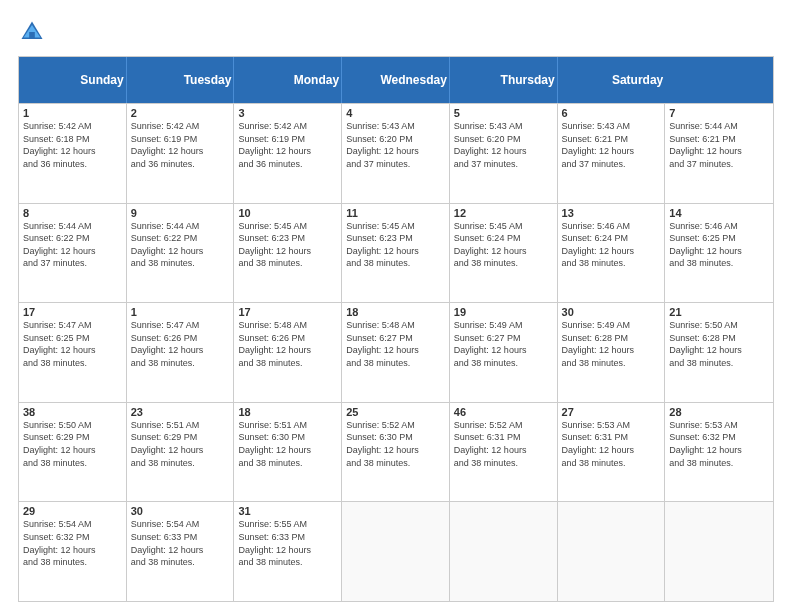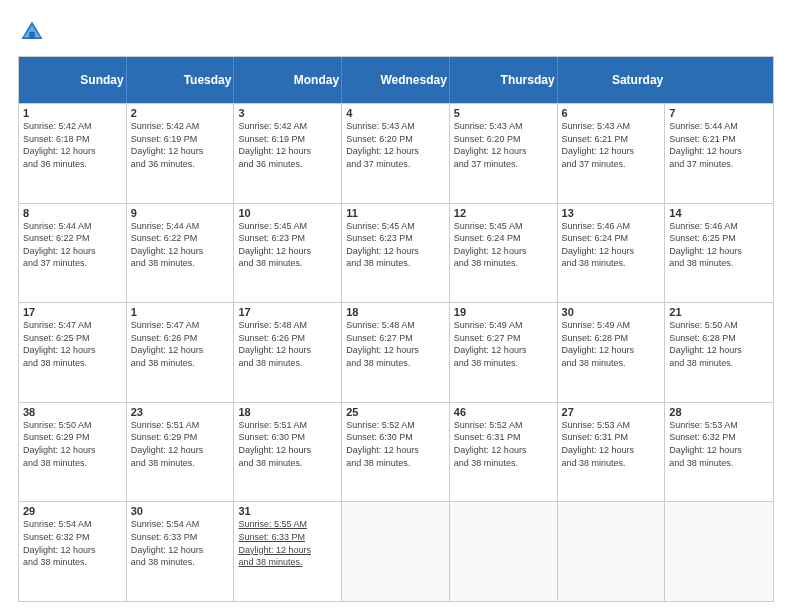--- a/index.html
+++ b/index.html
@@ -368,7 +368,7 @@
           </div>
           <div class="cal-cell">
             <span class="day-num">31</span>
-            <div class="day-info" style="white-space: pre-line; text-decoration: underline;">Sunrise: 5:55 AM
+            <div class="day-info" style="white-space: pre-line;">Sunrise: 5:55 AM
 Sunset: 6:33 PM
 Daylight: 12 hours
 and 38 minutes.</div>

